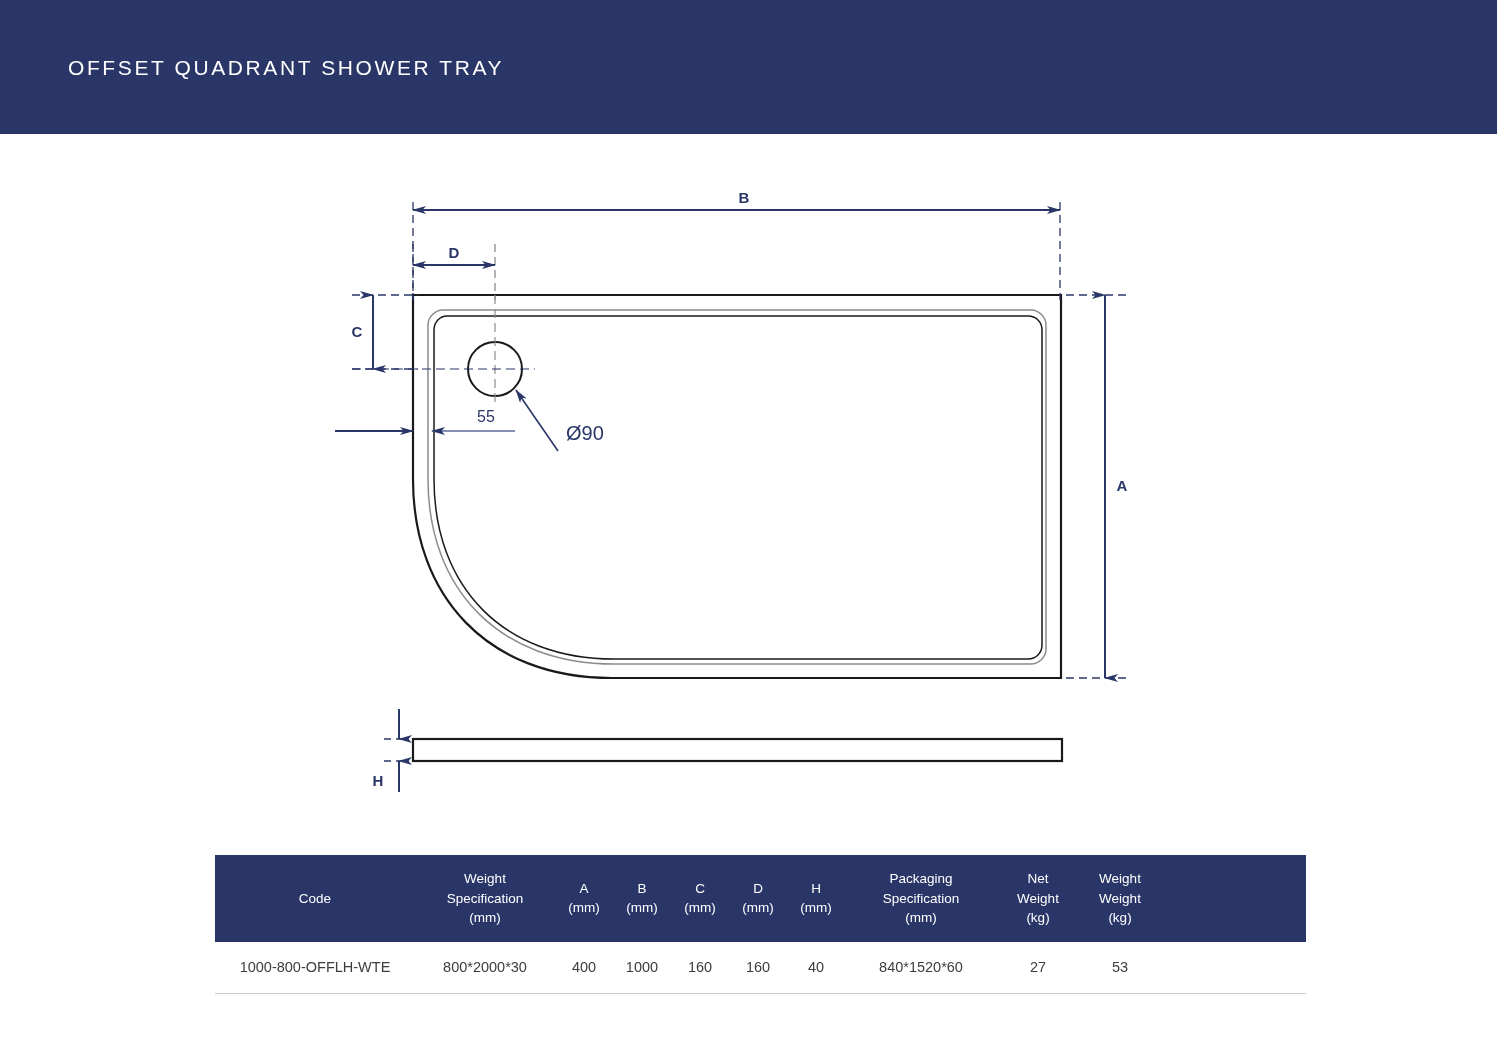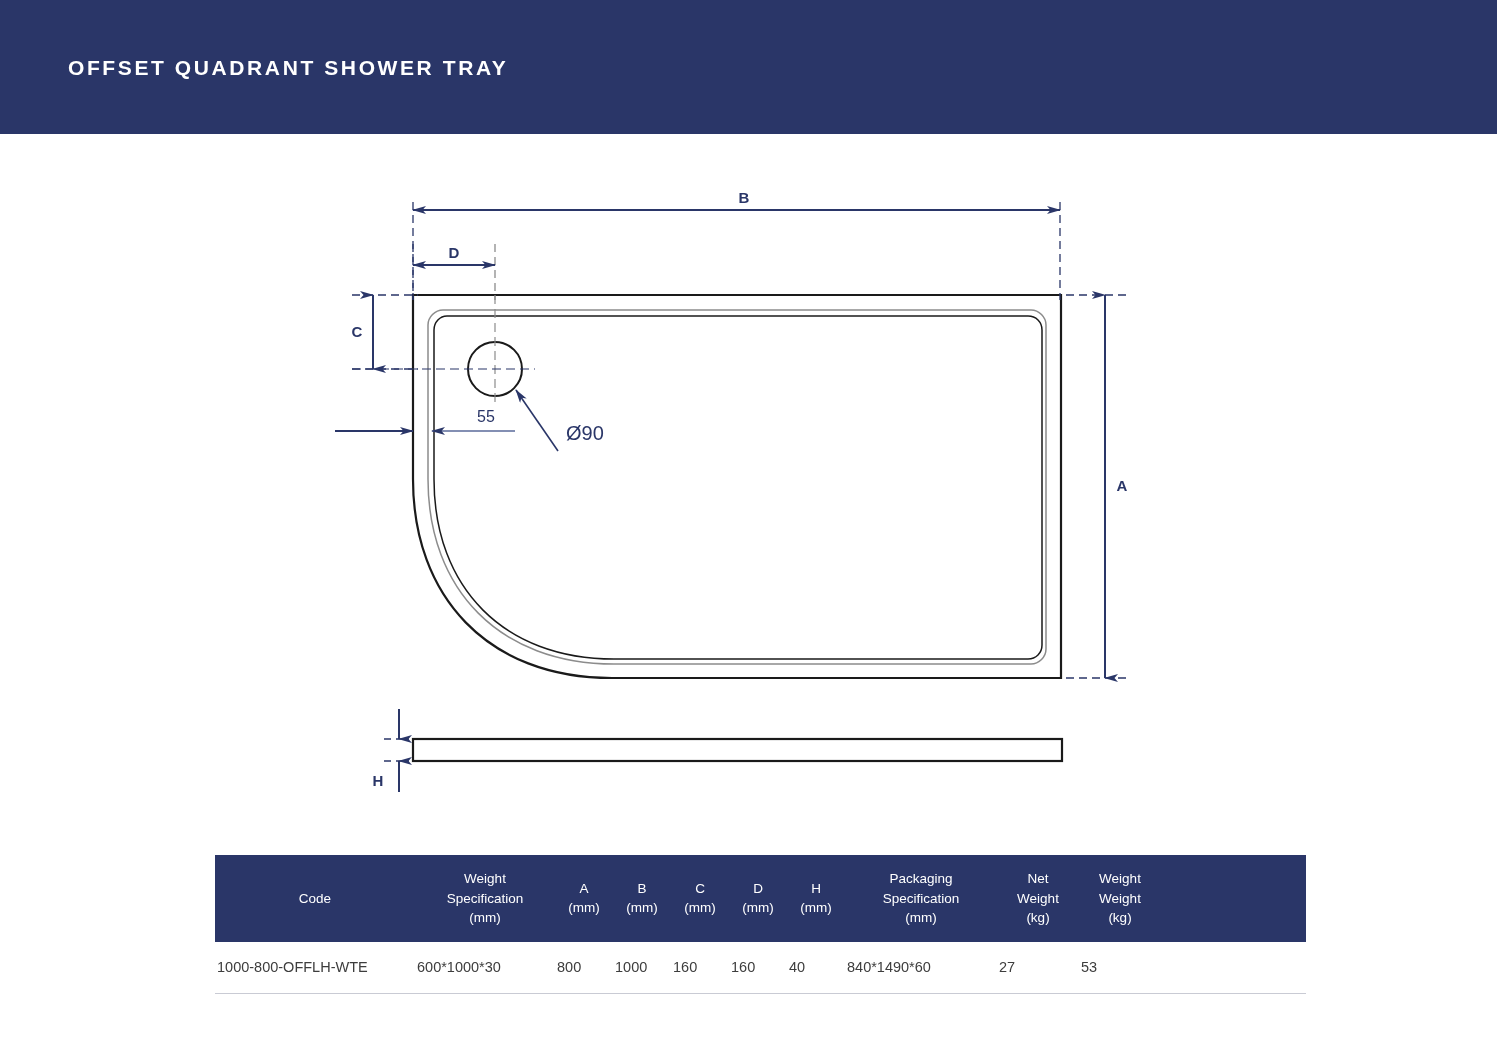--- a/index.html
+++ b/index.html
@@ -31,7 +31,7 @@
     left: 68px;
     top: 56px;
     font-size: 21px;
-    font-weight: bold;
+    font-weight: normal;
     letter-spacing: 2.6px;
     color: #ffffff;
     text-transform: uppercase;

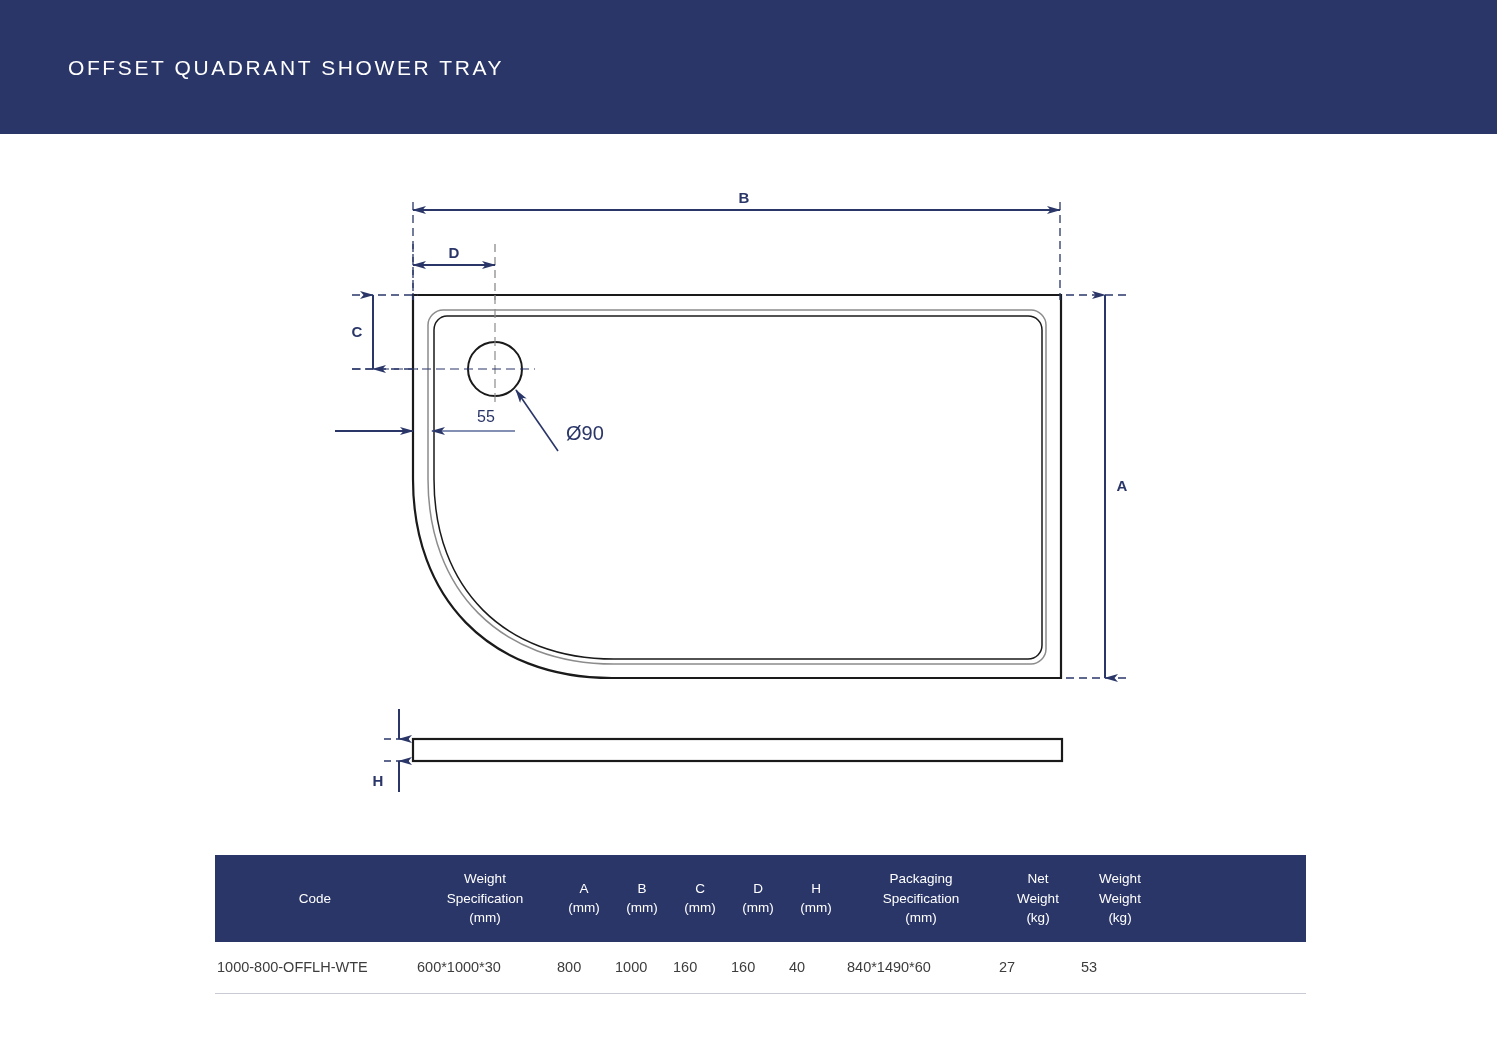--- a/index.html
+++ b/index.html
@@ -75,6 +75,7 @@
     color: #3d3d3d;
     font-size: 14.5px;
     font-weight: normal;
+    text-align: center;
     padding: 17px 2px 18px;
     border-bottom: 1.6px solid #c9cbd4;
     vertical-align: middle;

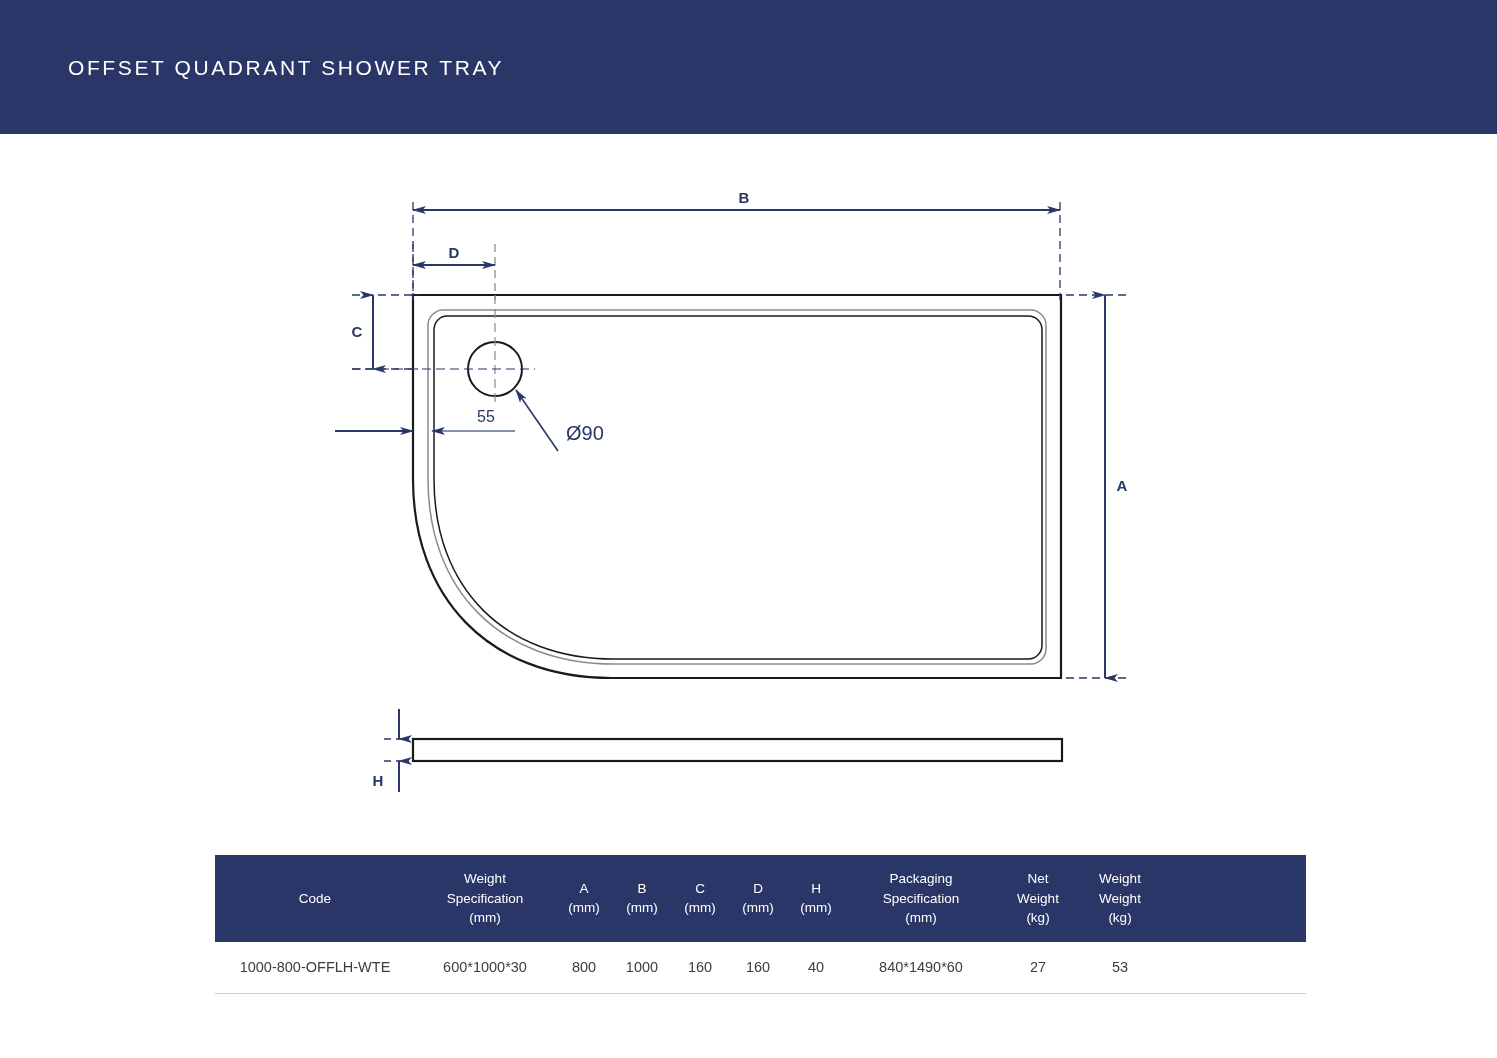--- a/index.html
+++ b/index.html
@@ -263,7 +263,7 @@
   <tbody>
     <tr>
       <td>1000-800-OFFLH-WTE</td>
-      <td>600*1000*30</td>
+      <td>800*2000*30</td>
       <td>800</td>
       <td>1000</td>
       <td>160</td>

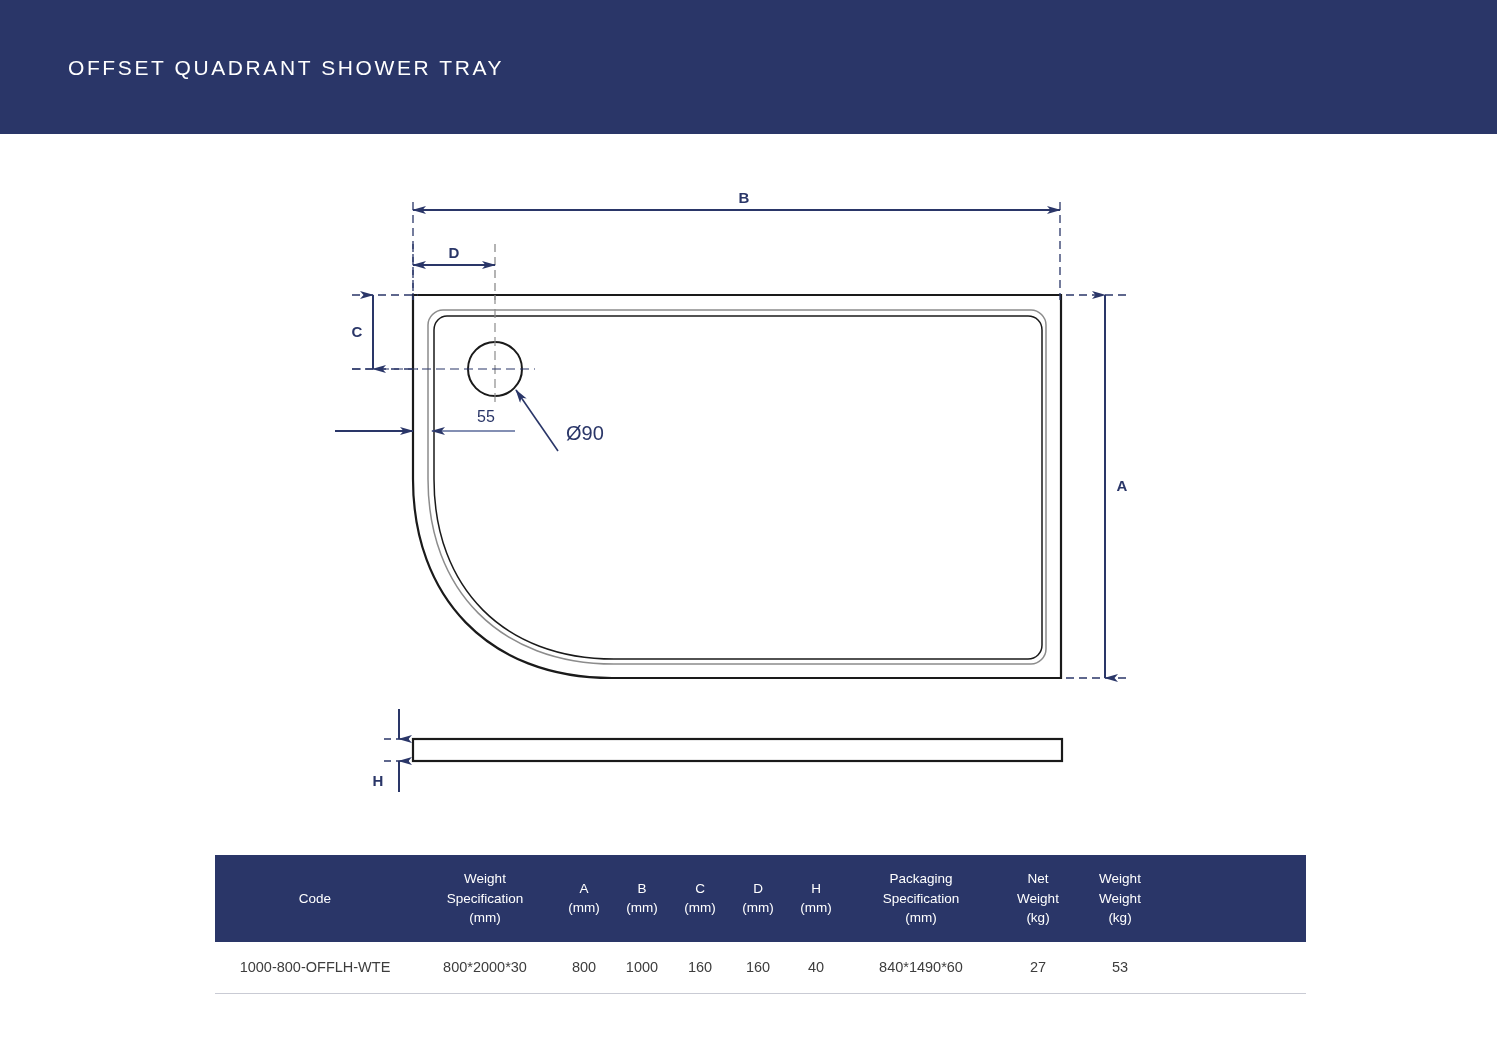--- a/index.html
+++ b/index.html
@@ -264,7 +264,7 @@
     <tr>
       <td>1000-800-OFFLH-WTE</td>
       <td>800*2000*30</td>
-      <td>800</td>
+      <td>400</td>
       <td>1000</td>
       <td>160</td>
       <td>160</td>

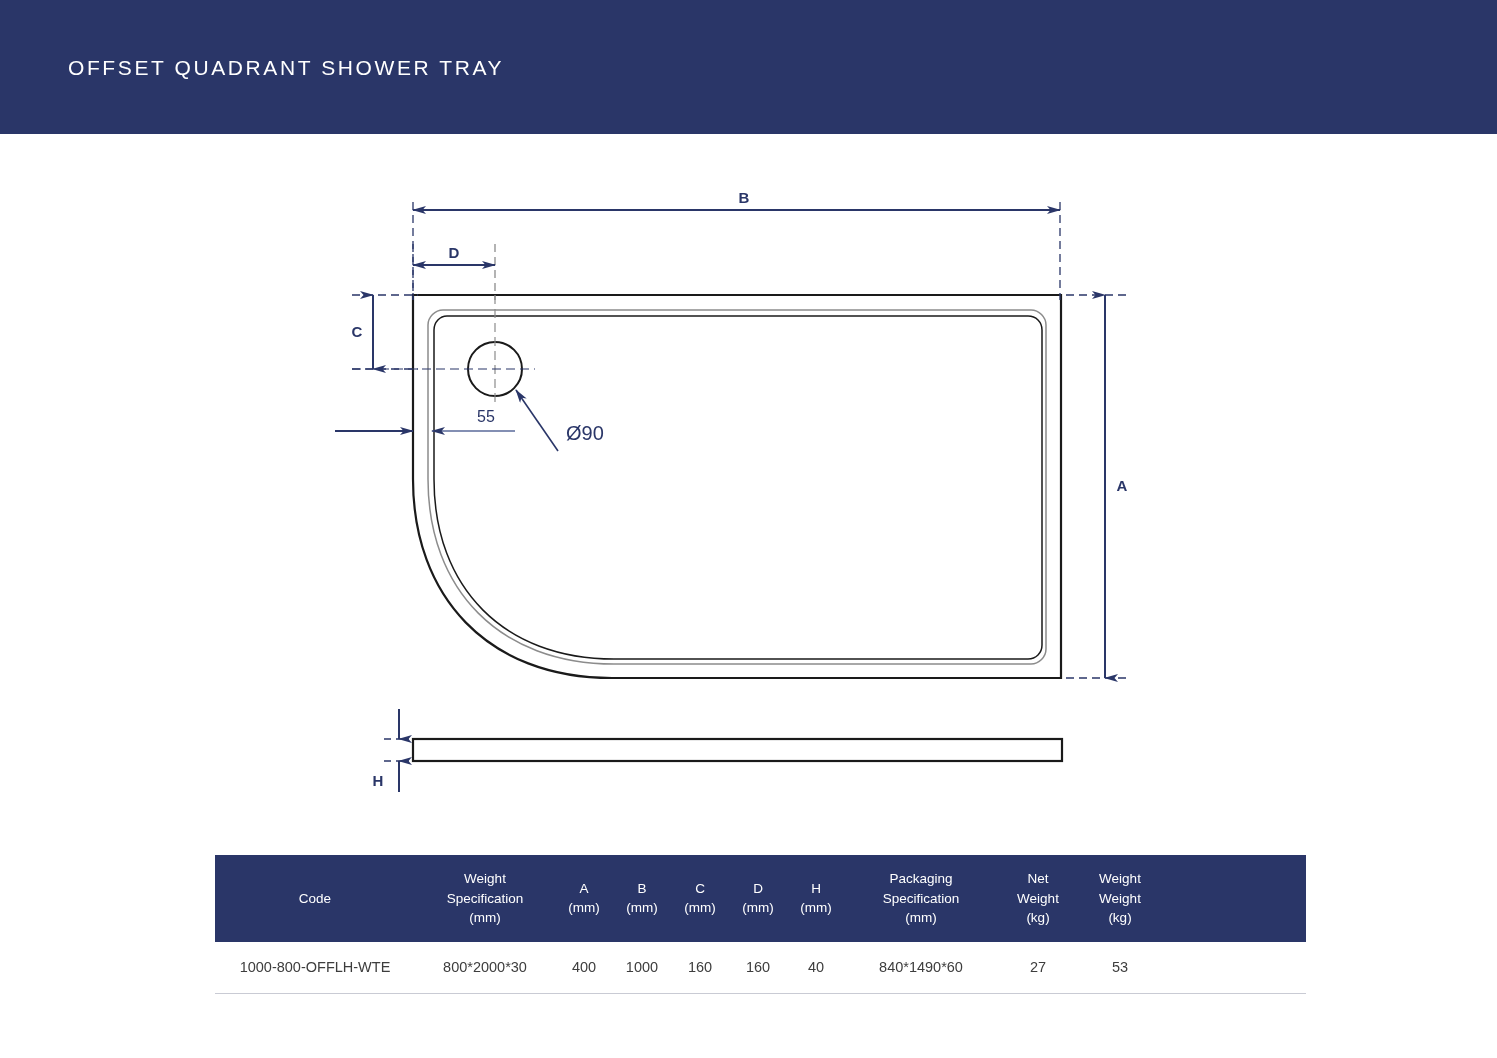--- a/index.html
+++ b/index.html
@@ -269,7 +269,7 @@
       <td>160</td>
       <td>160</td>
       <td>40</td>
-      <td>840*1490*60</td>
+      <td>840*1520*60</td>
       <td>27</td>
       <td>53</td>
       <td></td>

